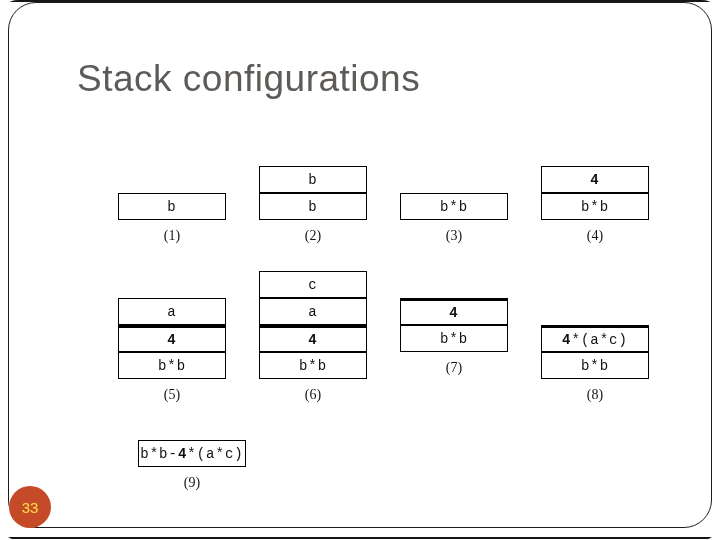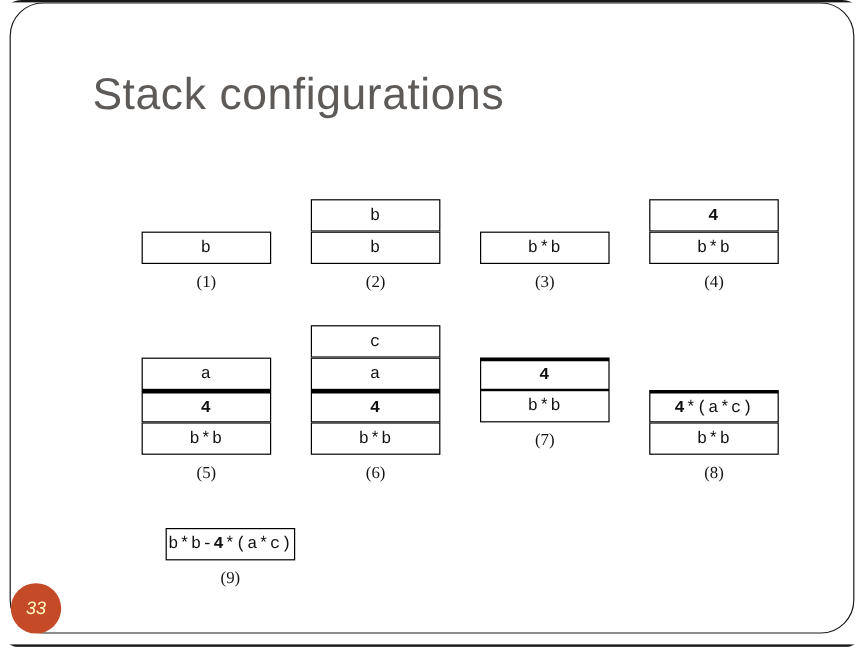--- a/index.html
+++ b/index.html
@@ -95,9 +95,8 @@
     align-items: center;
     justify-content: center;
     font-size: 15px;
-    color: #fef9c3;
+    color: #fde047;
     z-index: 5;
-    font-style: italic;
   }
 </style>
 </head>

